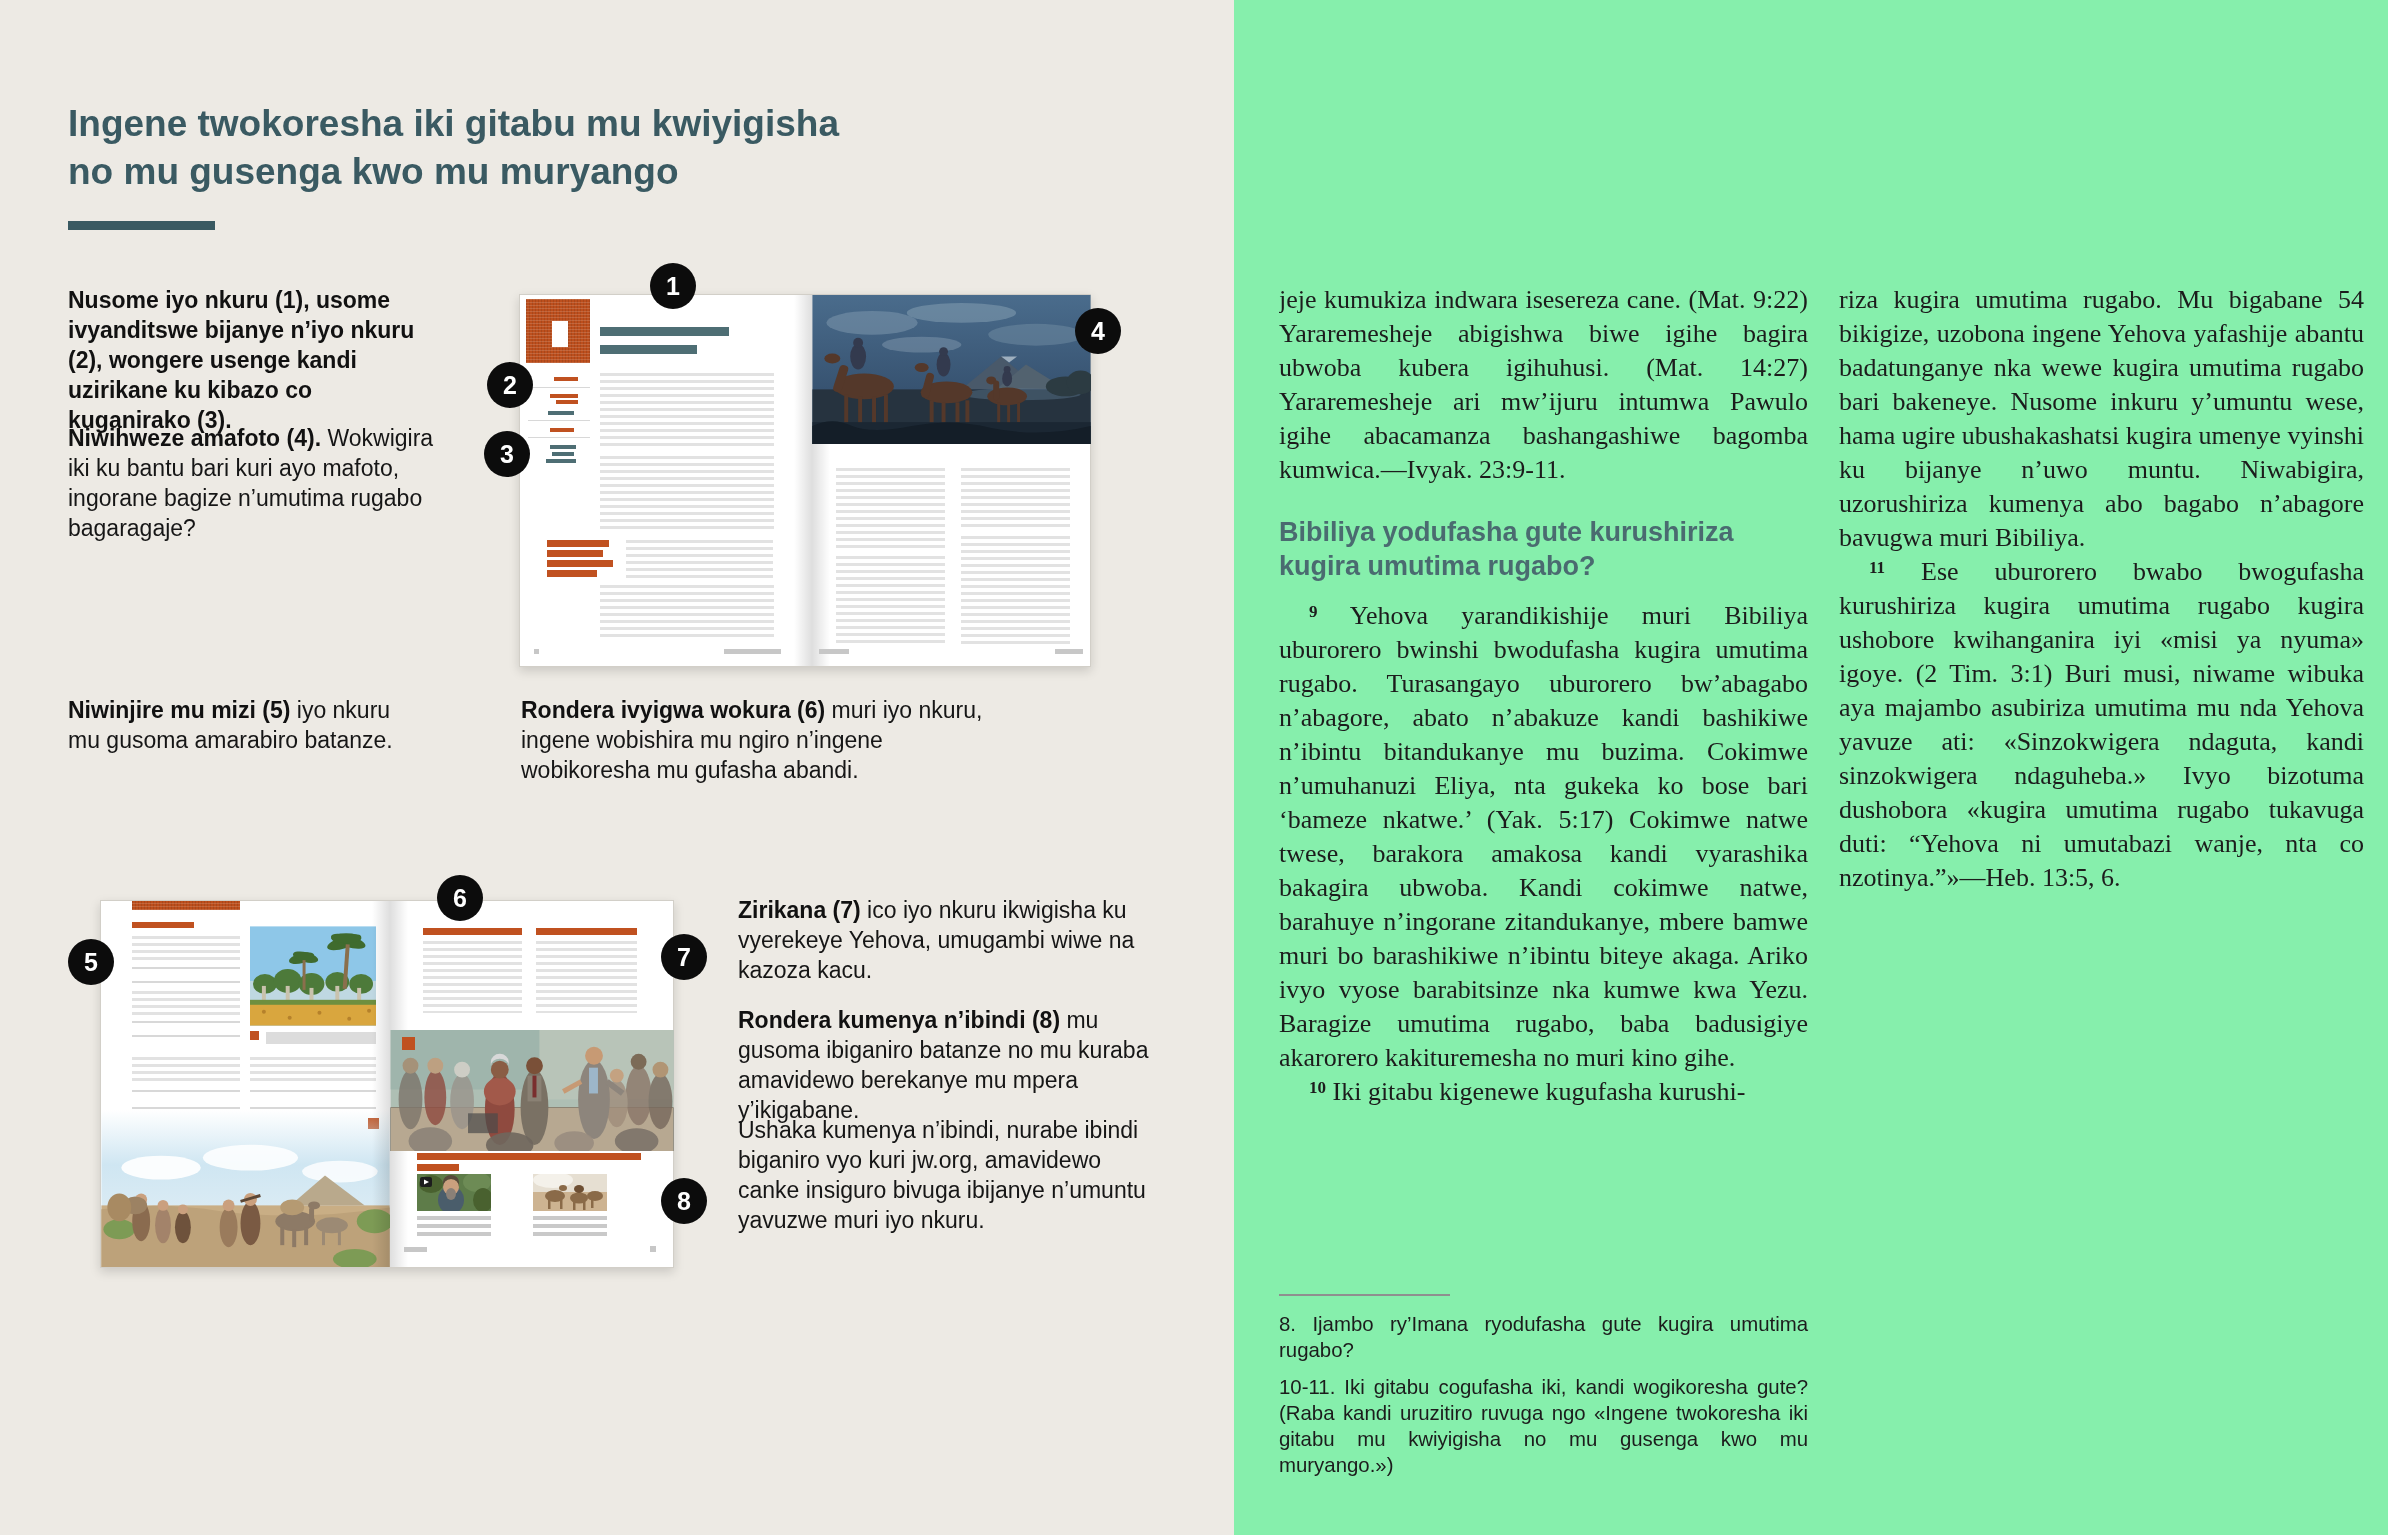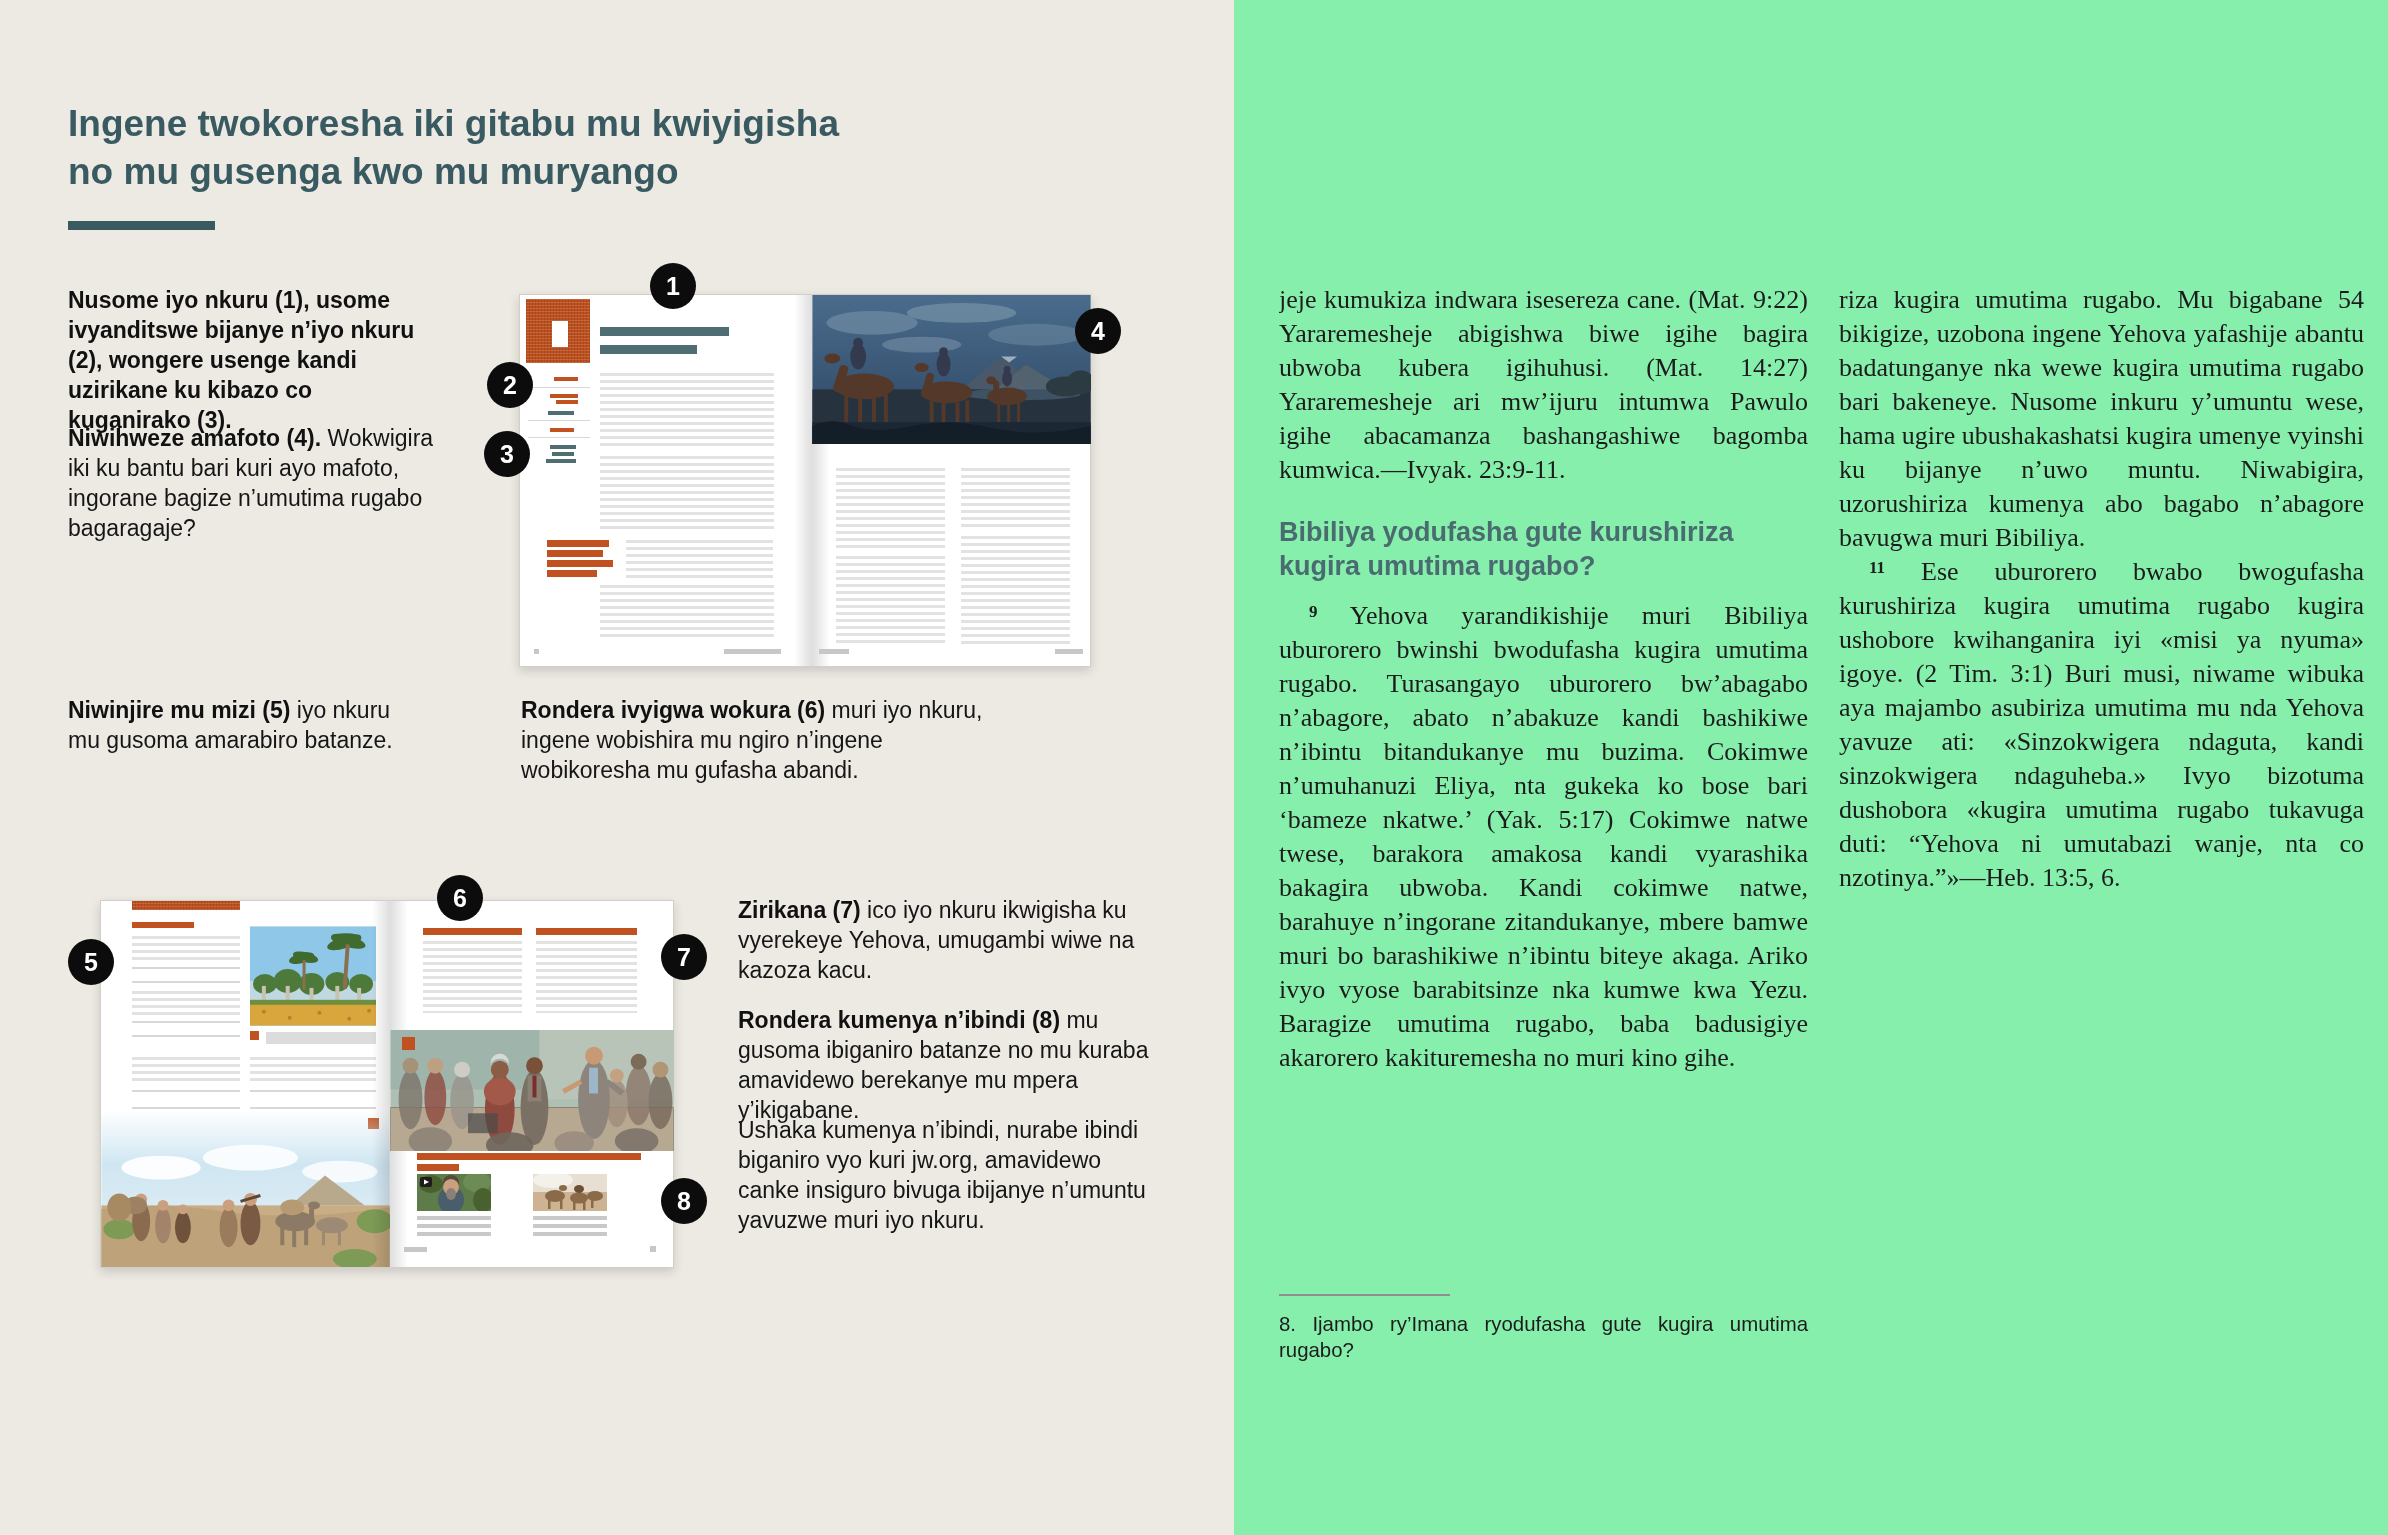--- a/index.html
+++ b/index.html
@@ -375,6 +375,7 @@
     <p class="para cont">jeje kumukiza indwara isesereza cane. (Mat. 9:22) Yararemesheje abigishwa biwe igihe bagira ubwoba kubera igihuhusi. (Mat. 14:27) Yararemesheje ari mw’ijuru intumwa Pawulo igihe abacamanza bashangashiwe bagomba kumwica.—Ivyak. 23:9-11.</p>
     <h2 class="subhead">Bibiliya yodufasha gute kurushiriza kugira umutima rugabo?</h2>
     <p class="para"><sup class="vnum">9</sup> <span>Yehova yarandikishije muri Bibiliya uburorero bwinshi bwodufasha kugira umutima rugabo. Turasangayo uburorero bw’abagabo n’abagore, abato n’abakuze kandi bashikiwe n’ibintu bitandukanye mu buzima. Cokimwe n’umuhanuzi Eliya, nta gukeka ko bose bari ‘bameze nkatwe.’ (Yak. 5:17) Cokimwe natwe twese, barakora amakosa kandi vyarashika bakagira ubwoba. Kandi cokimwe natwe, barahuye n’ingorane zitandukanye, mbere bamwe muri bo barashikiwe n’ibintu biteye akaga. Ariko ivyo vyose barabitsinze nka kumwe kwa Yezu. Baragize umutima rugabo, baba badusigiye akarorero kakituremesha no muri kino gihe.</span></p>
+    <p class="para"><sup class="vnum">10</sup> <span>Iki gitabu kigenewe kugufasha kurushi-</span></p>
   </div>
 
   <div class="footnotes" style="left:1279px;top:1294px;width:529px;">

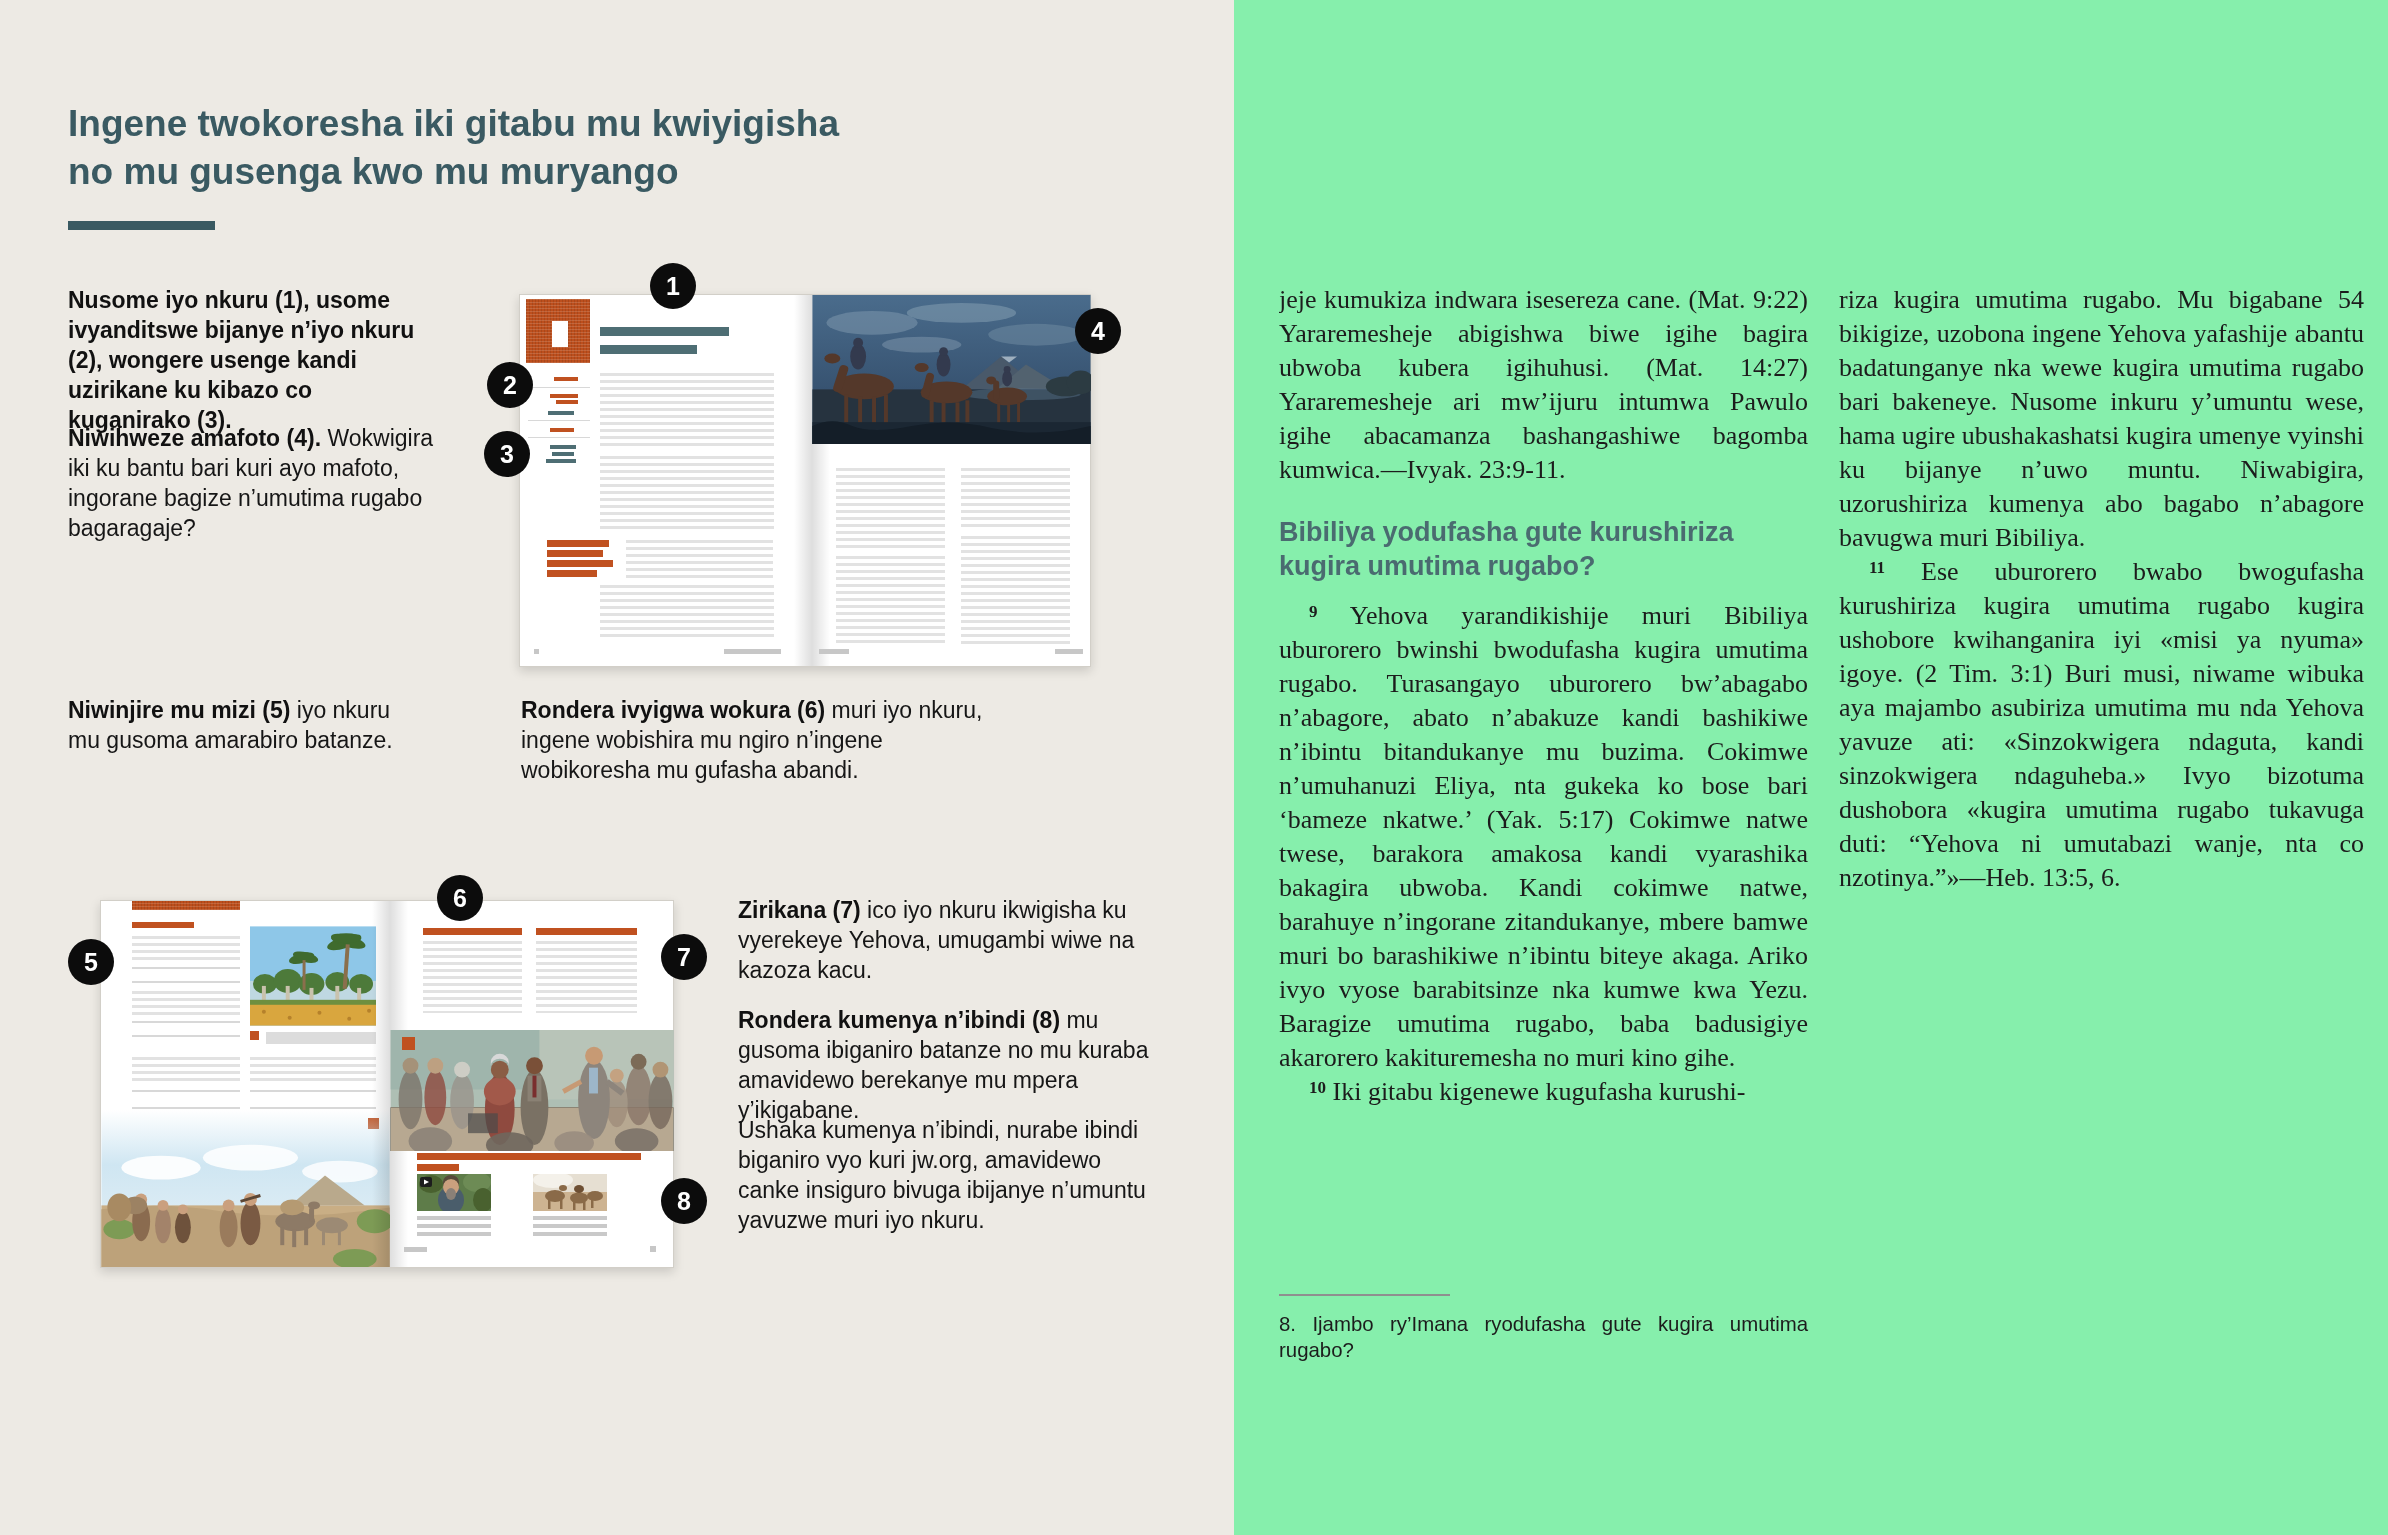--- a/index.html
+++ b/index.html
@@ -381,6 +381,7 @@
   <div class="footnotes" style="left:1279px;top:1294px;width:529px;">
     <div class="fn-rule"></div>
     <p class="fn">8. Ijambo ry’Imana ryodufasha gute kugira umutima rugabo?</p>
+    <p class="fn">10-11. Iki gitabu cogufasha iki, kandi wogikoresha gute? (Raba kandi uruzitiro ruvuga ngo «Ingene twokoresha iki gitabu mu kwiyigisha no mu gusenga kwo mu muryango.»)</p>
   </div>
 
   <div class="col serif" style="left:1839px;top:283px;width:525px;">

